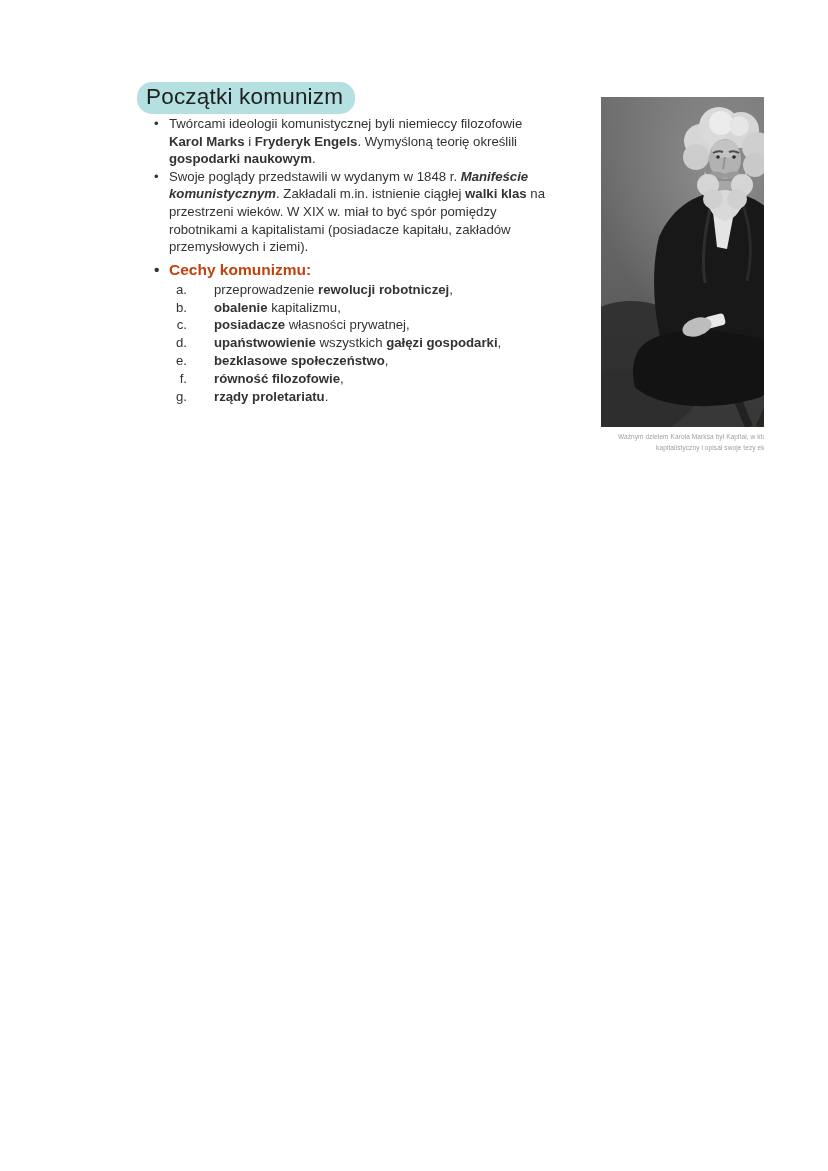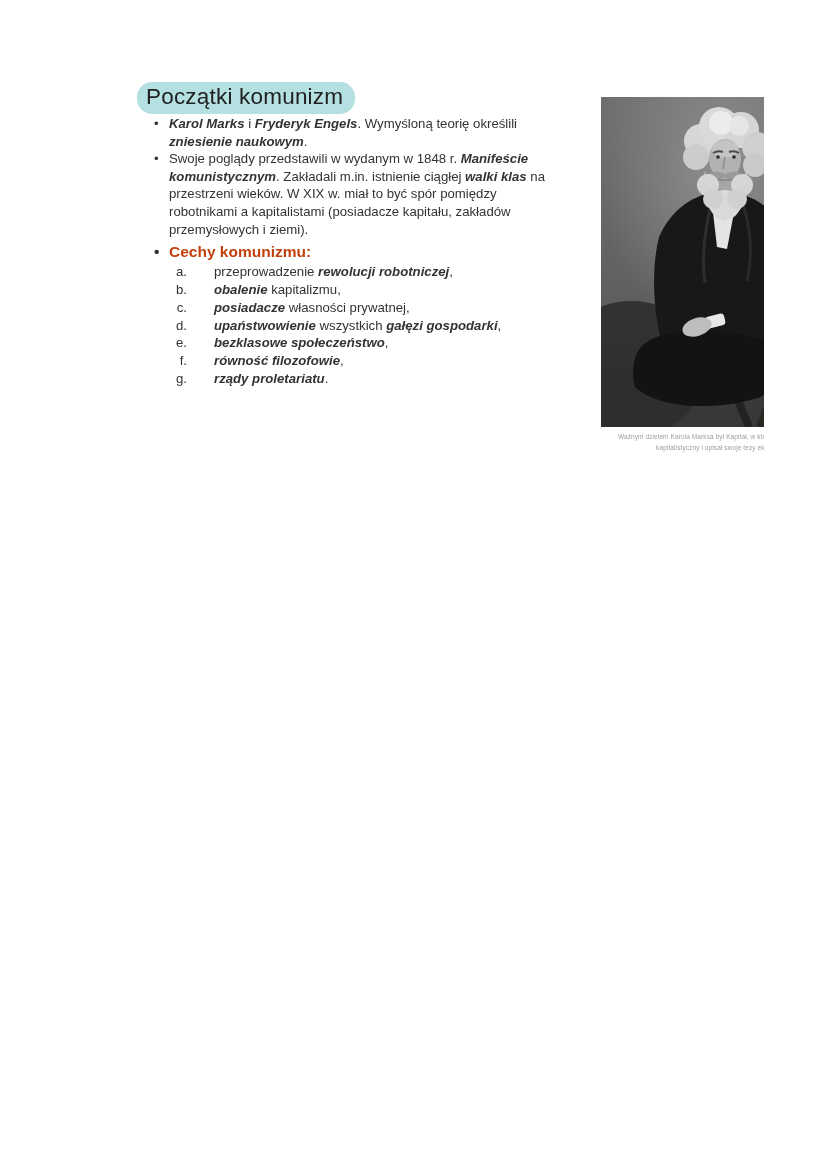--- a/index.html
+++ b/index.html
@@ -56,7 +56,8 @@
 
       <div class="bullet-row">
         <span class="dot">•</span>
-        <div class="bullet-text"><span class="b">Karol Marks</span><span> i </span><span class="b">Fryderyk Engels</span><span>. Wymyśloną teorię określili
+        <div class="bullet-text"><span>Twórcami ideologii komunistycznej byli niemieccy filozofowie
+</span><span class="b">Karol Marks</span><span> i </span><span class="b">Fryderyk Engels</span><span>. Wymyśloną teorię określili
 </span><span class="b">zniesienie naukowym</span><span>.</span></div>
       </div>
 

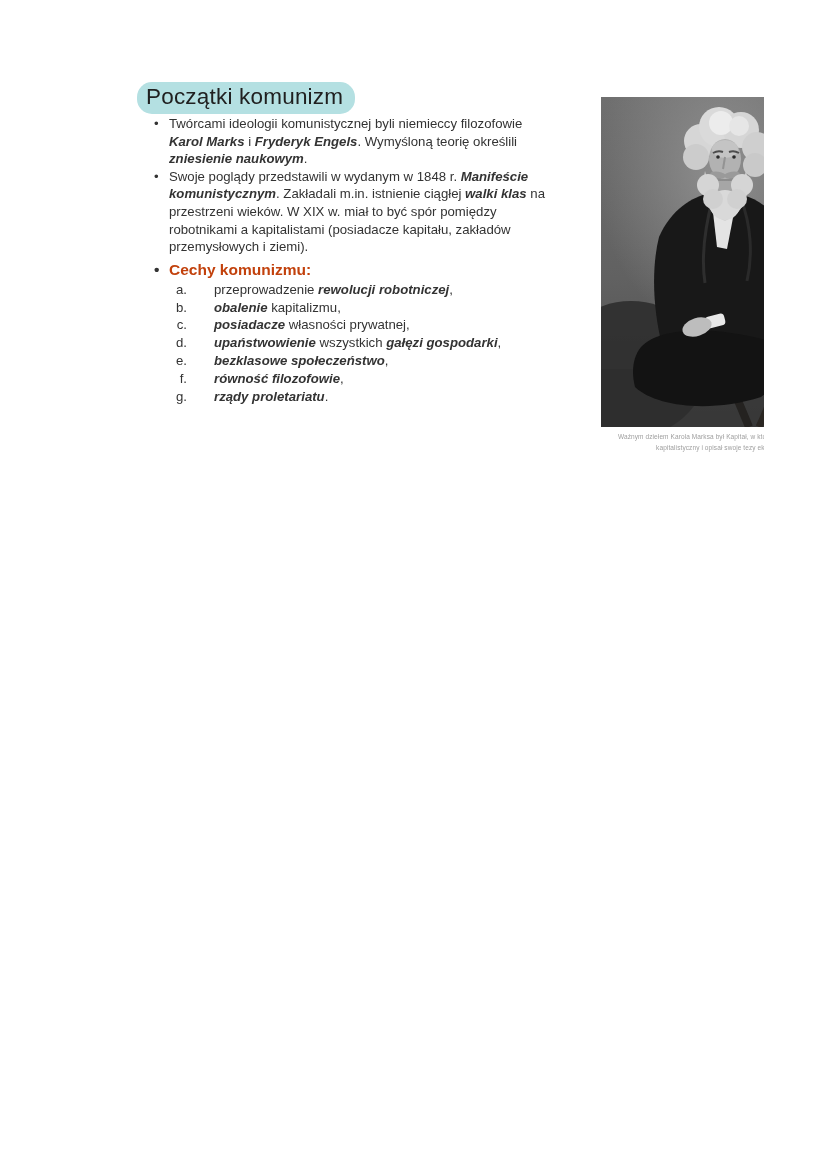--- a/index.html
+++ b/index.html
@@ -22,7 +22,7 @@
   .bullet-row { display:flex; padding-left:8px; margin-top:0; }
   .dot { width:15px; flex:0 0 15px; font-size:13.2px; line-height:17.6px; color:#333333; }
   .bullet-text { flex:1; font-size:13.2px; line-height:17.6px; white-space:pre-wrap; }
-  .b { font-weight:700;font-style:italic; }
+  .b { font-weight:700; }
   .i { font-style:italic; }
   .features-row { margin-top:4px; }
   .features-row .dot { font-size:15.5px; font-weight:700; line-height:19px; }

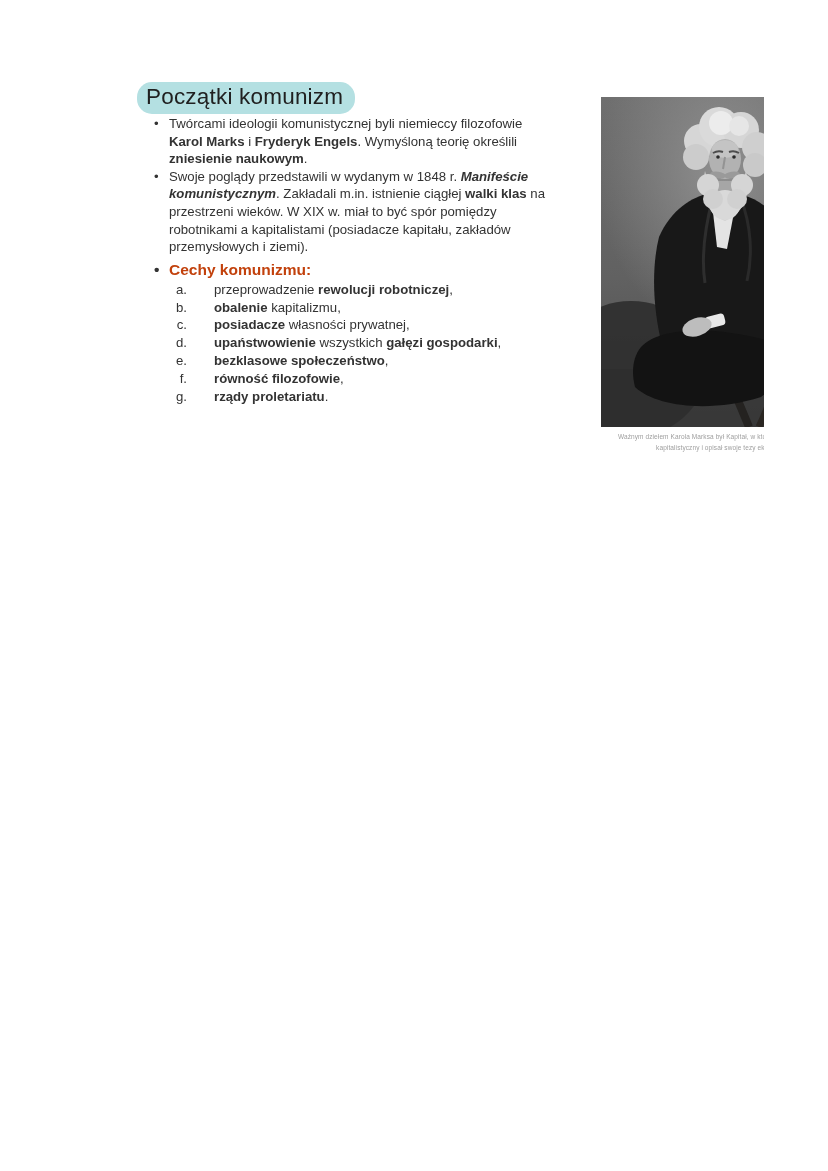--- a/index.html
+++ b/index.html
@@ -58,7 +58,7 @@
         <span class="dot">•</span>
         <div class="bullet-text"><span>Twórcami ideologii komunistycznej byli niemieccy filozofowie
 </span><span class="b">Karol Marks</span><span> i </span><span class="b">Fryderyk Engels</span><span>. Wymyśloną teorię określili
-</span><span class="b">zniesienie naukowym</span><span>.</span></div>
+</span><span class="b">gospodarki naukowym</span><span>.</span></div>
       </div>
 
       <div class="bullet-row">

